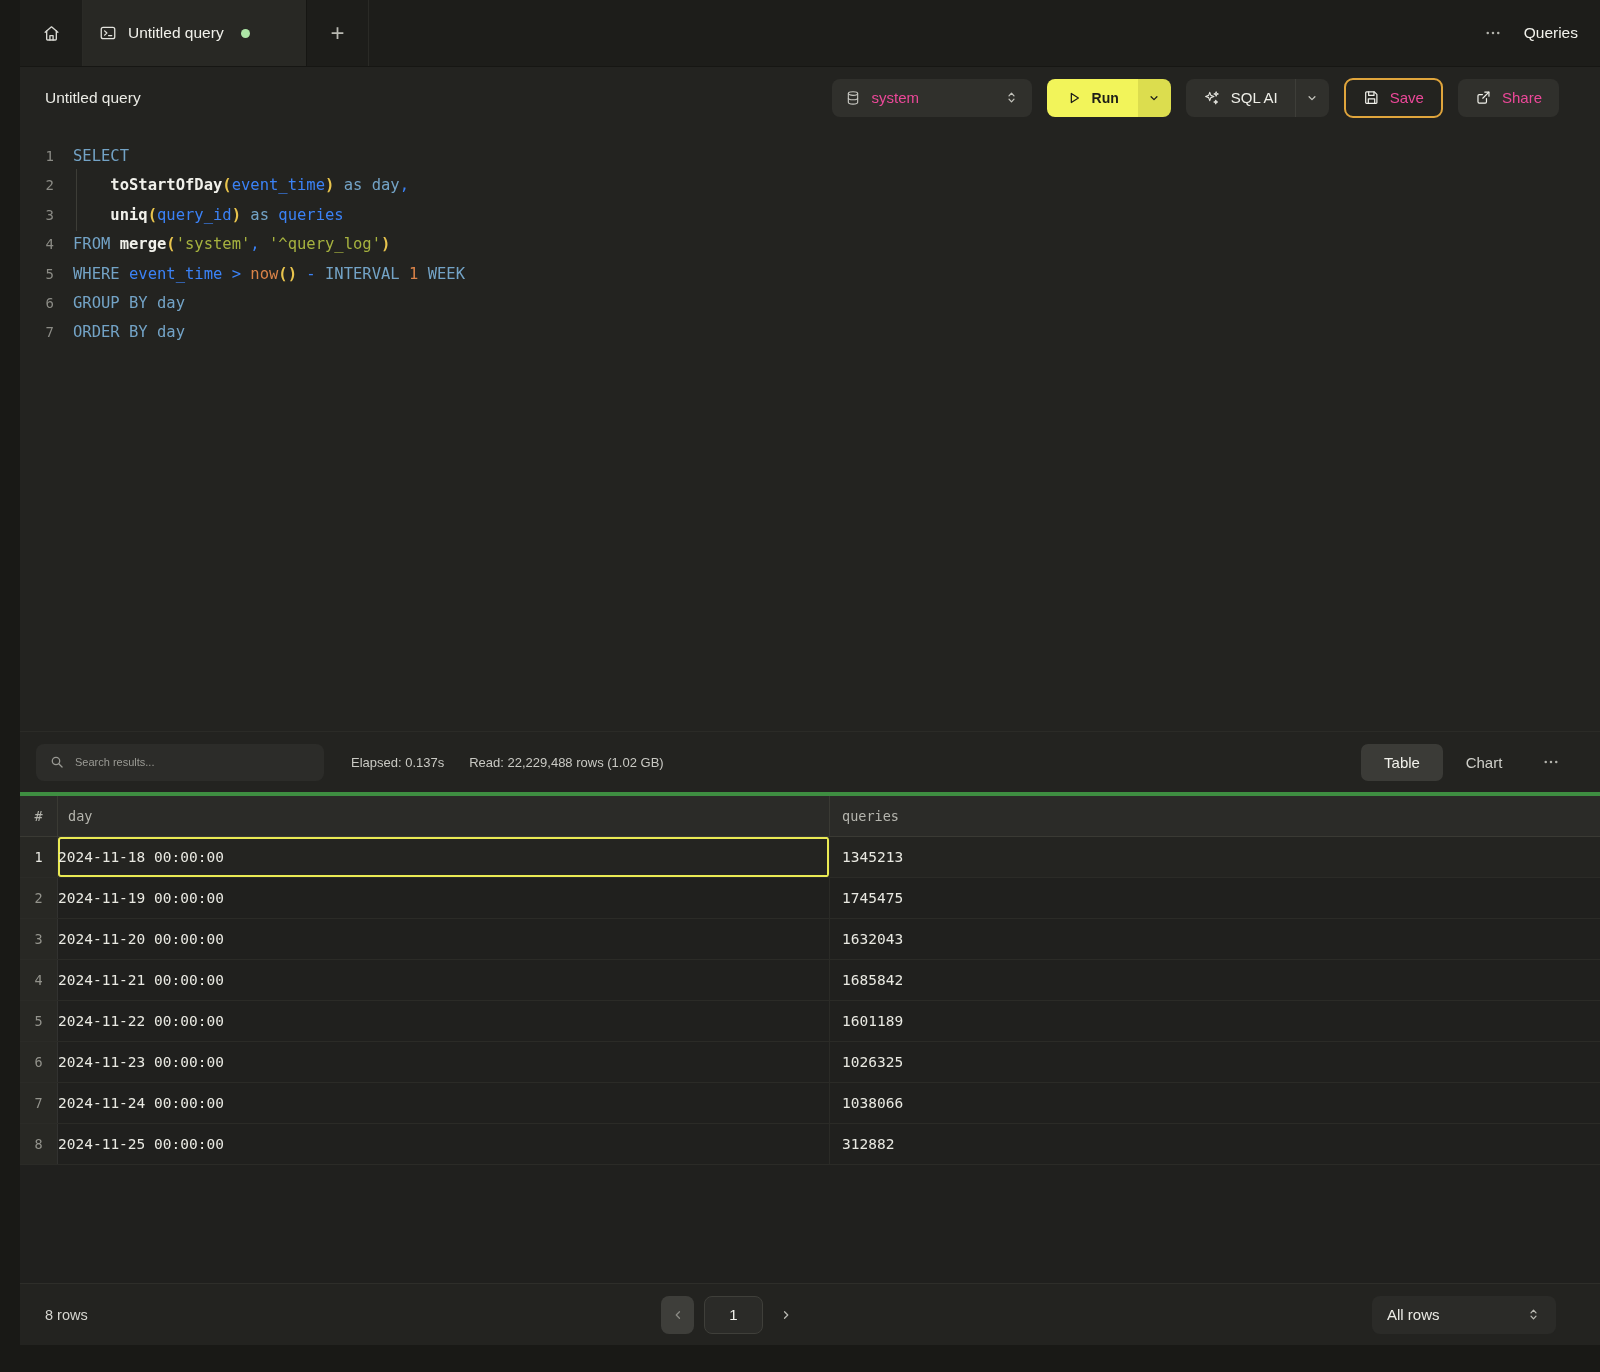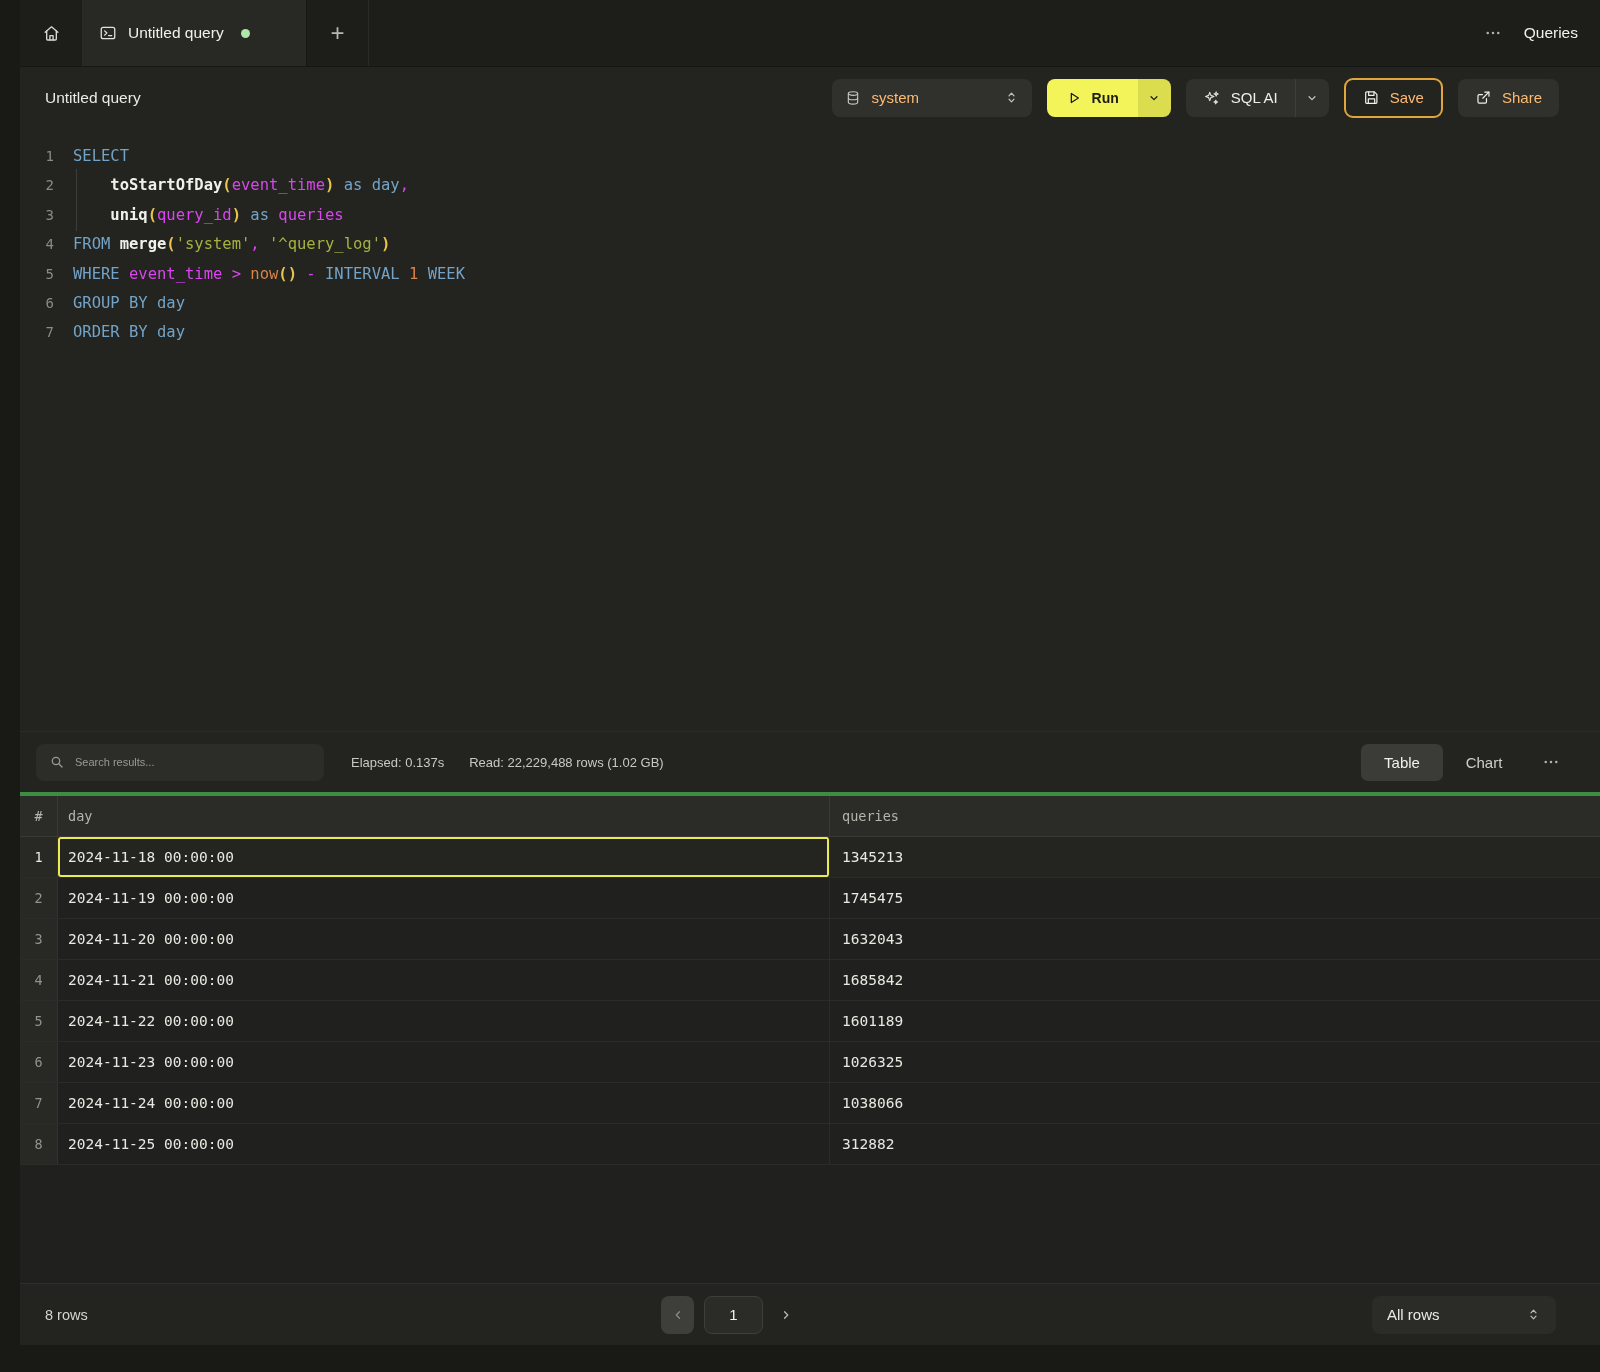--- a/index.html
+++ b/index.html
@@ -31,7 +31,7 @@
   .query-title { color:#ebebe5; font-size:15.5px; }
   .controls { margin-left:auto; display:flex; align-items:center; gap:15px; }
   .btn { height:38px; border-radius:8px; display:flex; align-items:center; font-size:15px;
-         color:#fdba74; cursor:pointer; }
+         color:#ec4899; cursor:pointer; }
   .btn-system { width:200px; background:#30302c; padding:0 13px; }
   .btn-system .lbl { margin-left:11px; }
   .btn-system .updown { margin-left:auto; color:#c3c3bc; }

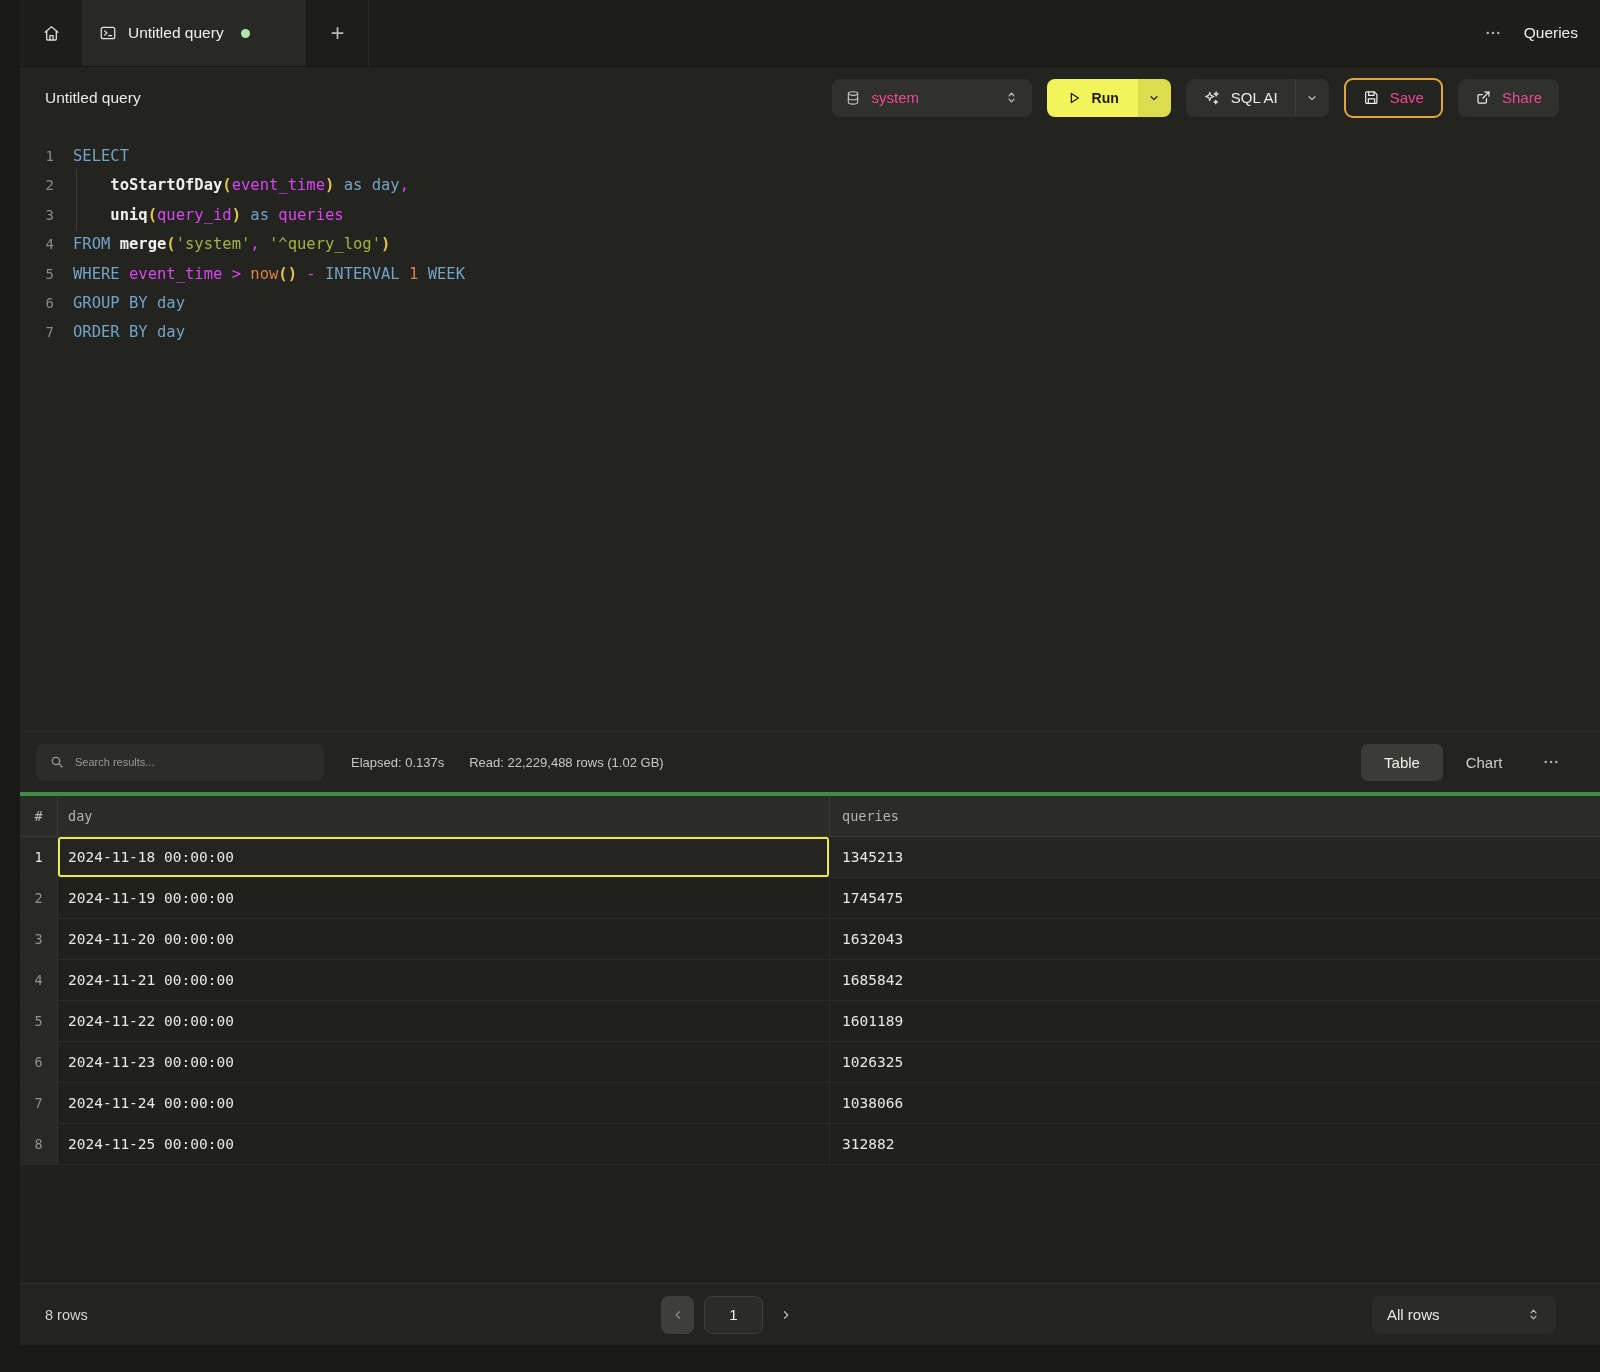--- a/index.html
+++ b/index.html
@@ -60,7 +60,7 @@
   .tk-pa { color:#e8c44d; font-weight:bold; }
   .tk-st { color:#a6b23f; }
   .tk-nu { color:#db8348; }
-  .tk-pl { color:#d946ef; }
+  .tk-pl { color:#3b82f6; }
 
   
   .results-bar { position:absolute; top:731px; left:0; right:0; height:61px;

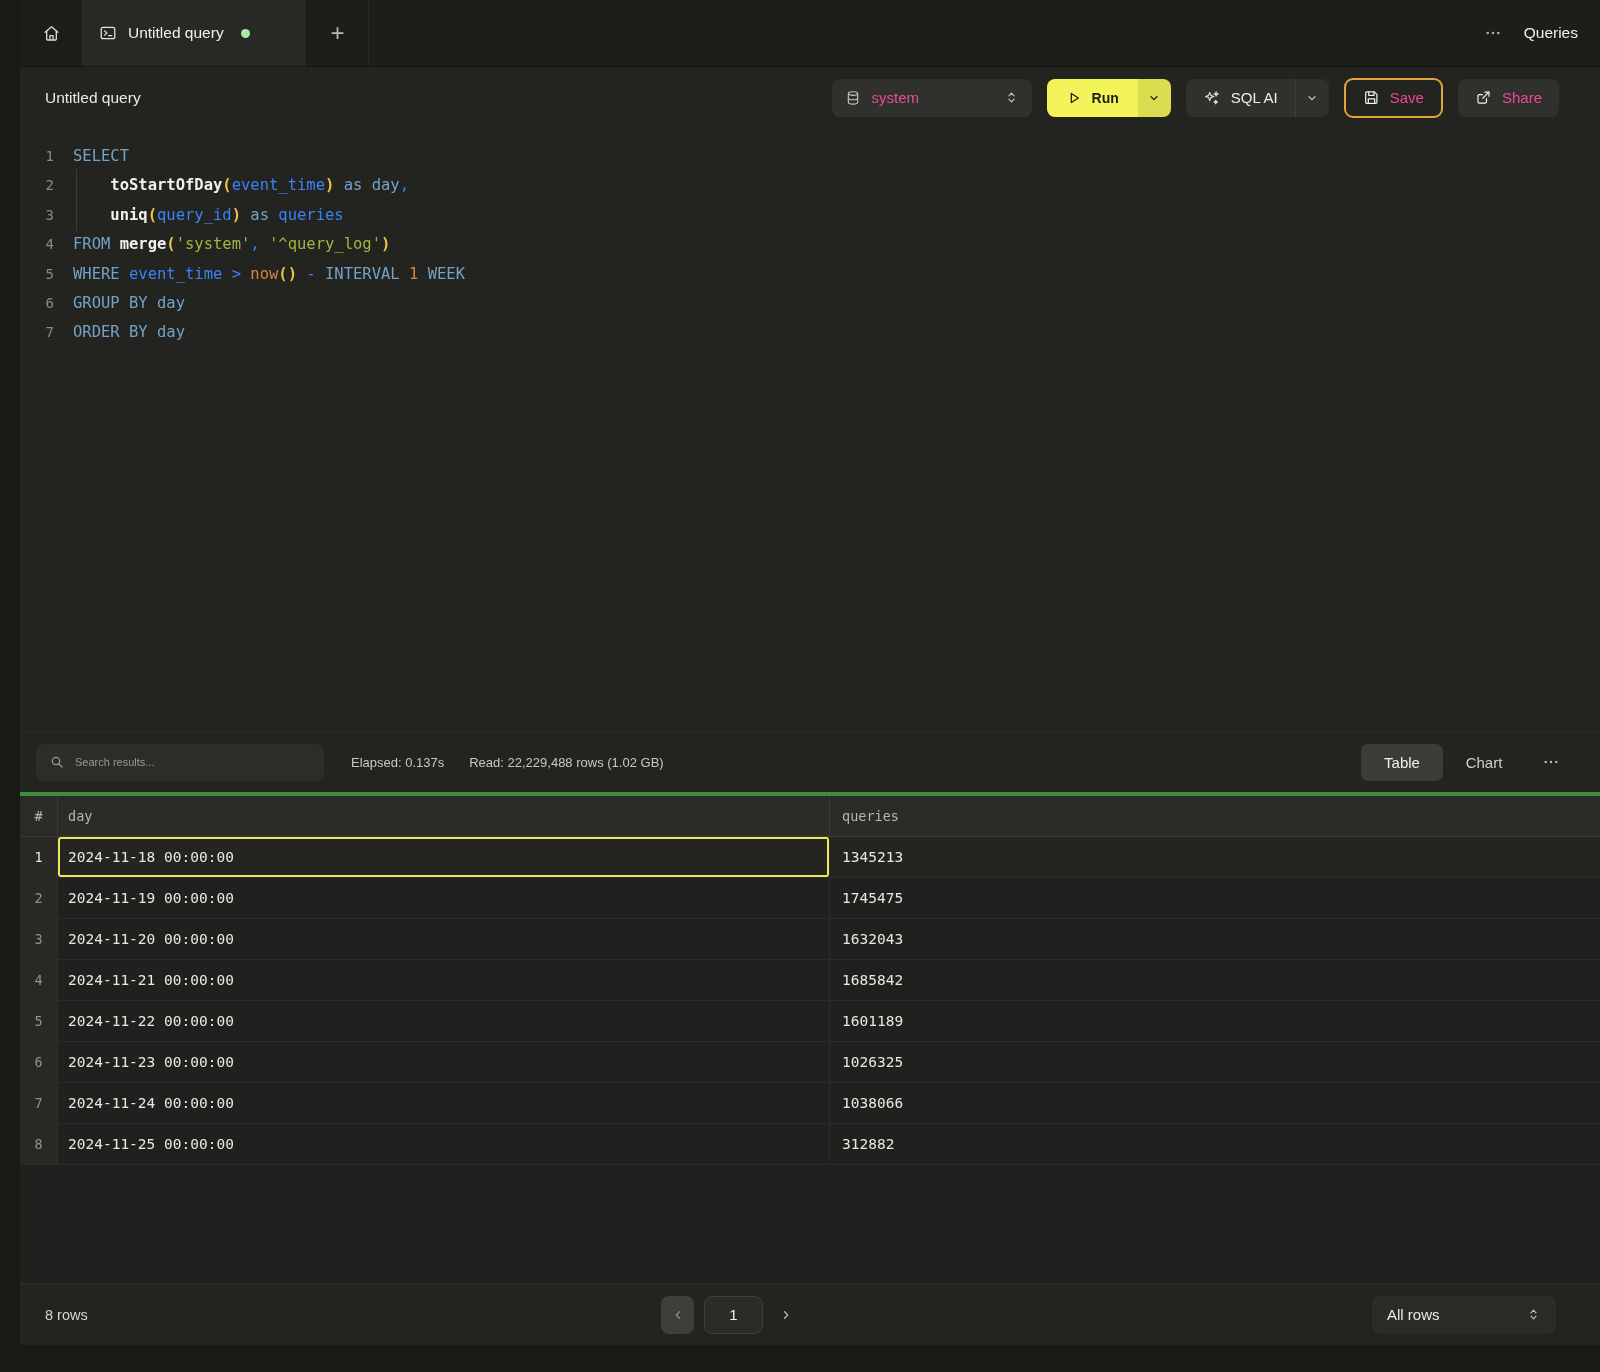--- a/index.html
+++ b/index.html
@@ -94,7 +94,7 @@
            font-size:14.5px; color:#e9e9e2; align-items:stretch; }
   .td-num { width:38px; flex:none; background:#282824; border-right:1px solid #323230;
             color:#93938c; text-align:center; line-height:40px; font-size:13.5px; }
-  .td-day { width:772px; flex:none; padding-left:10px; line-height:40px;
+  .td-day { width:772px; flex:none; line-height:40px;
             border-right:1px solid #2b2b27; cursor:cell; }
   .td-queries { flex:1; padding-left:12px; line-height:40px; cursor:cell; }
   .t-row.selected { background:#242421; }

